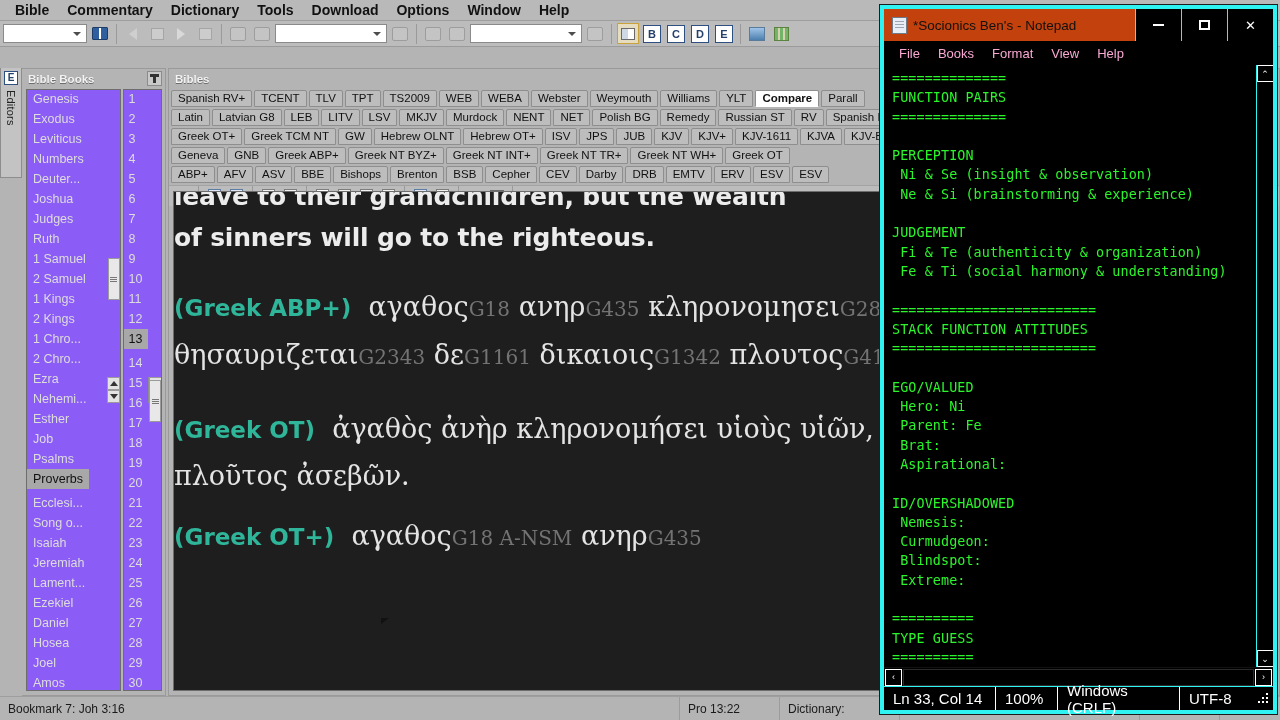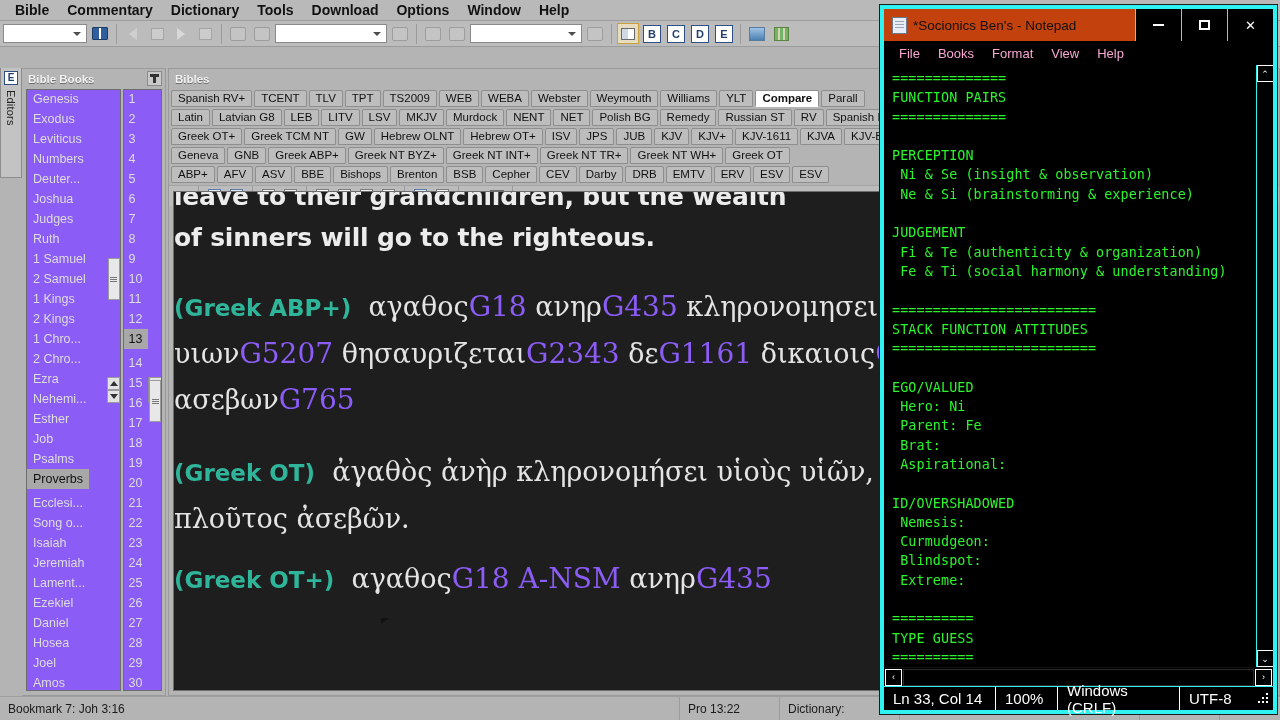--- a/index.html
+++ b/index.html
@@ -192,7 +192,7 @@
     font-family: "DejaVu Serif", serif; font-size: 27px; line-height: 46px; color: #e4e4e4;
   }
   .greek-block .ver-label { font-family: "DejaVu Sans", sans-serif; font-size: 23px; }
-  .strong { color: #8b5cf6; font-size: 28px; vertical-align: baseline; }
+  .strong { color: #737373; font-size: 20px; vertical-align: baseline; }
   .blk-gap { height: 26px; }
 
   

